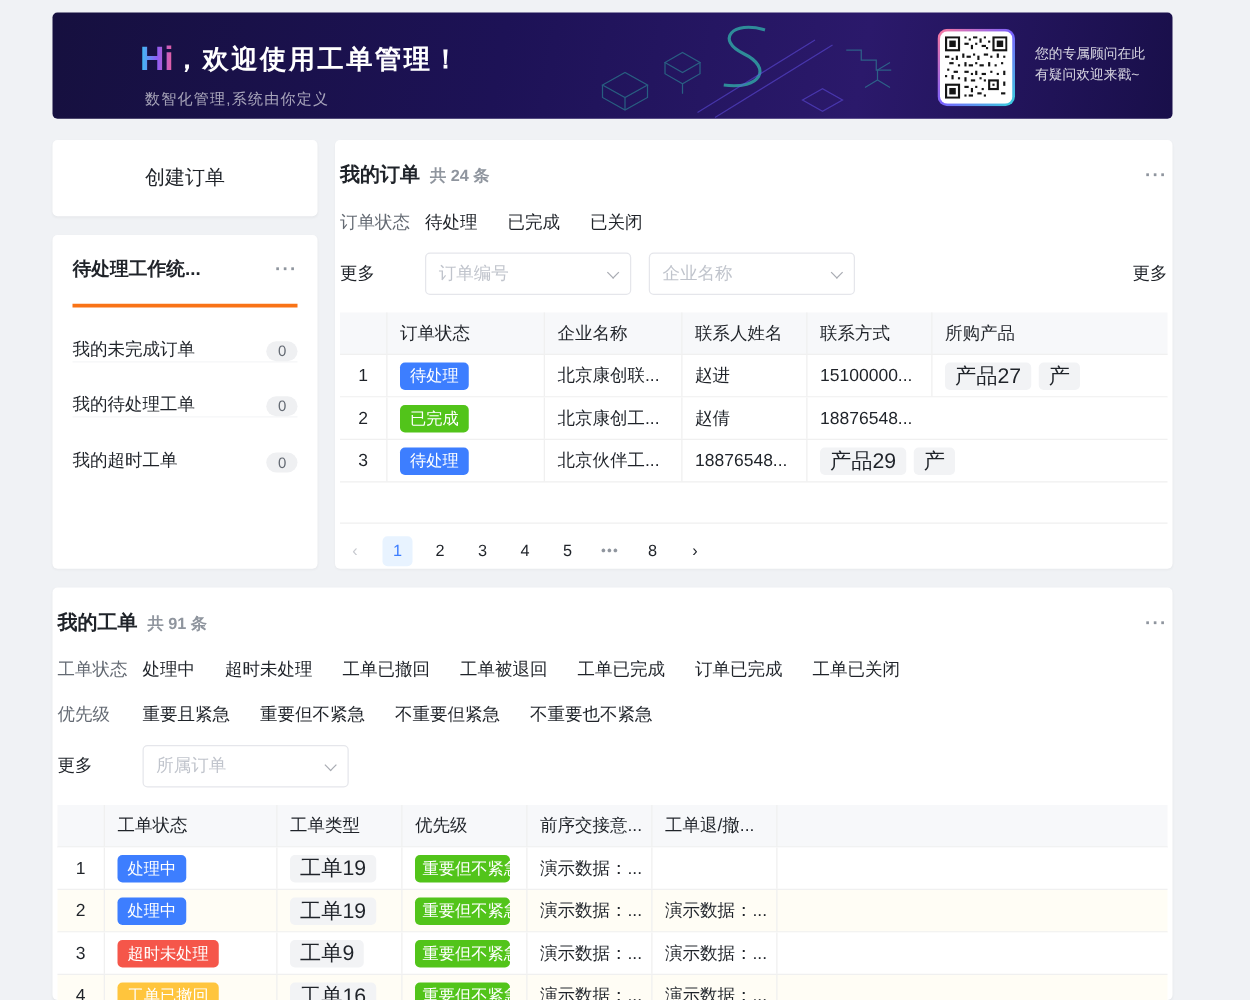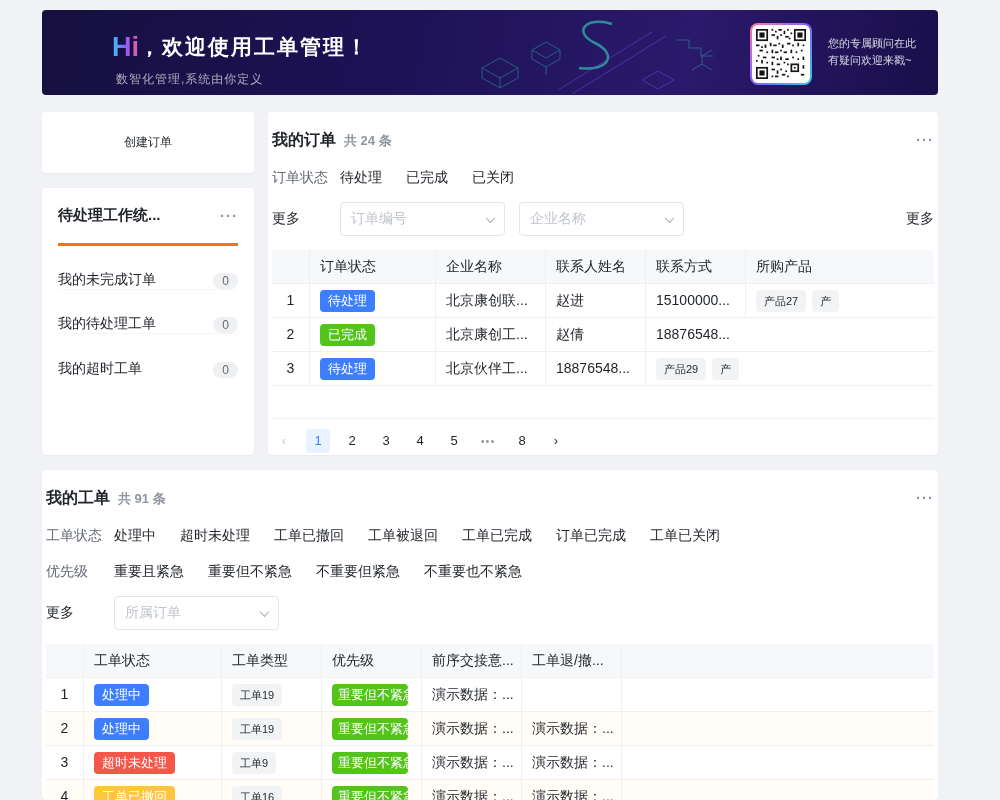--- a/index.html
+++ b/index.html
@@ -39,7 +39,7 @@
   .create-card{
     position:absolute; left:42px; top:112px; width:212px; height:61px;
     display:flex; align-items:center; justify-content:center;
-    font-size:12px; color:#1f2329; cursor:pointer;
+    font-size:16px; color:#1f2329; cursor:pointer;
   }
   .stats-card{ position:absolute; left:42px; top:188px; width:212px; height:267px; padding:0 16px; }
   .stats-header{ display:flex; justify-content:space-between; align-items:center; height:58px; border-bottom:3px solid #f97316; }

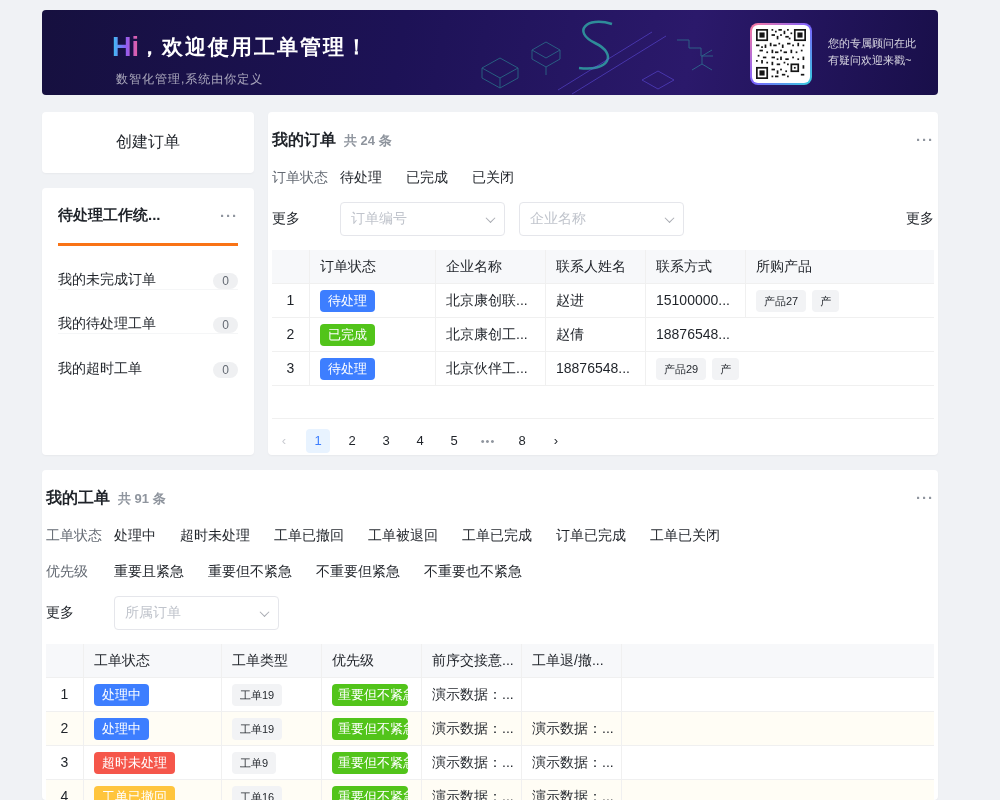--- a/index.html
+++ b/index.html
@@ -100,7 +100,7 @@
   .badge.clip{ max-width:76px; overflow:hidden; padding:0 6px; }
   .tag{
     display:inline-block; height:22px; line-height:22px; padding:0 8px; border-radius:4px;
-    background:#f2f3f5; color:#1f2329; font-size:11px; vertical-align:middle; margin-right:6px; white-space:nowrap;
+    background:#f2f3f5; color:#1f2329; font-size:17px; vertical-align:middle; margin-right:6px; white-space:nowrap;
   }
 
   

